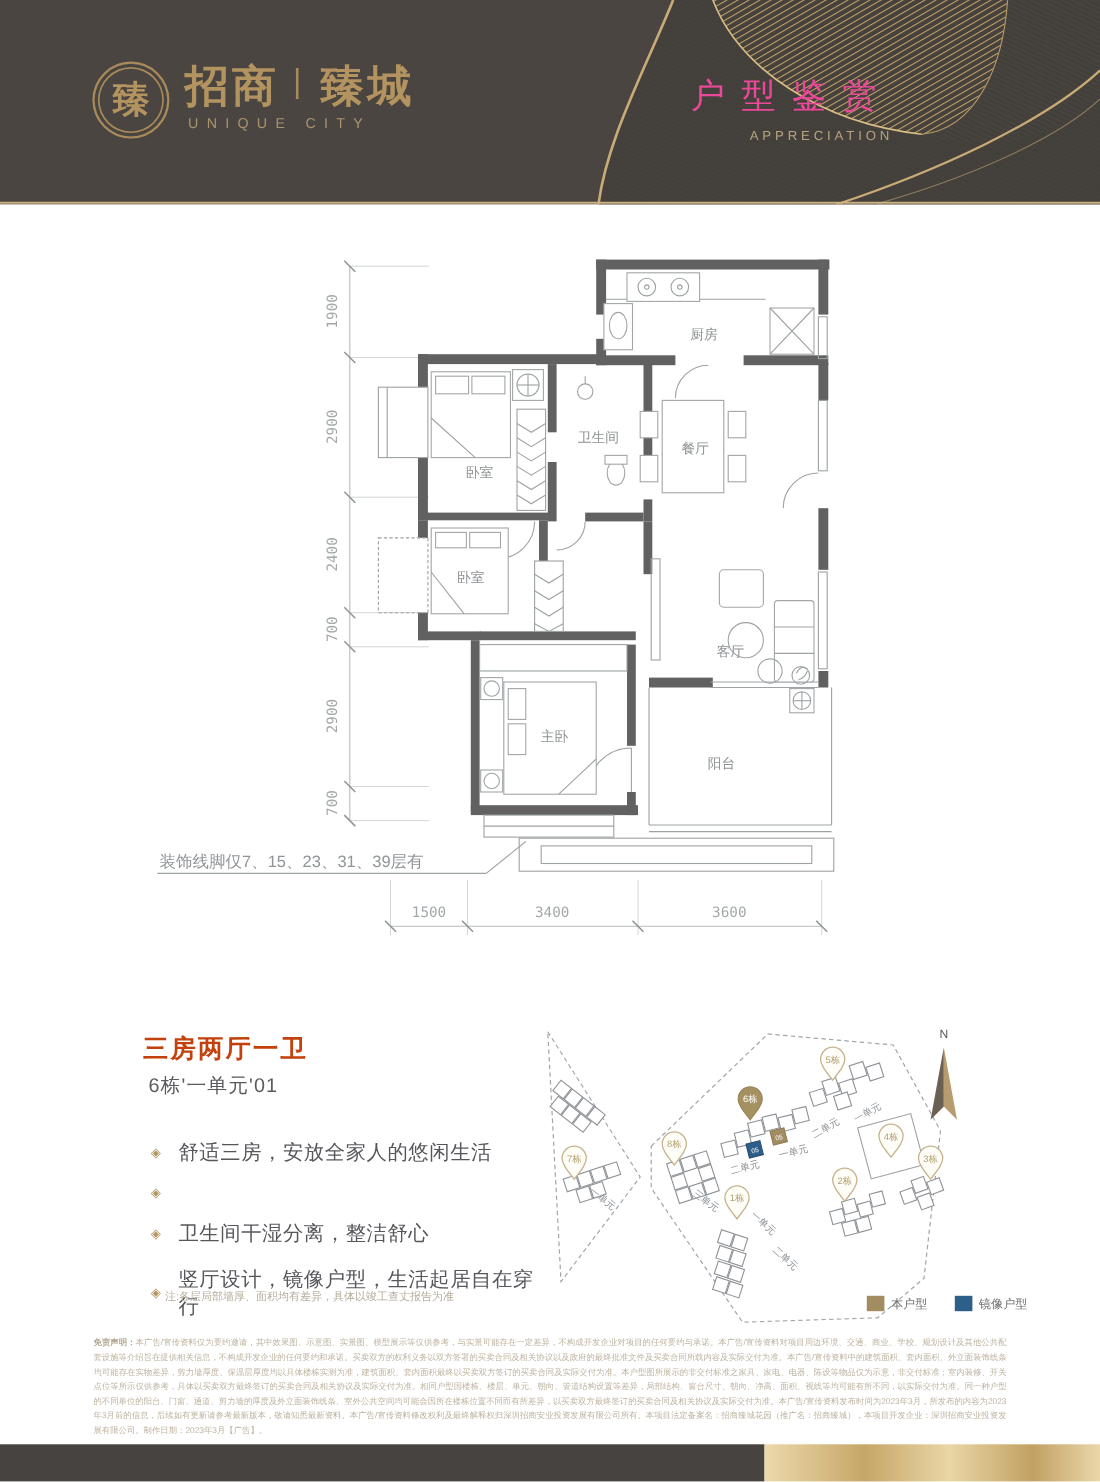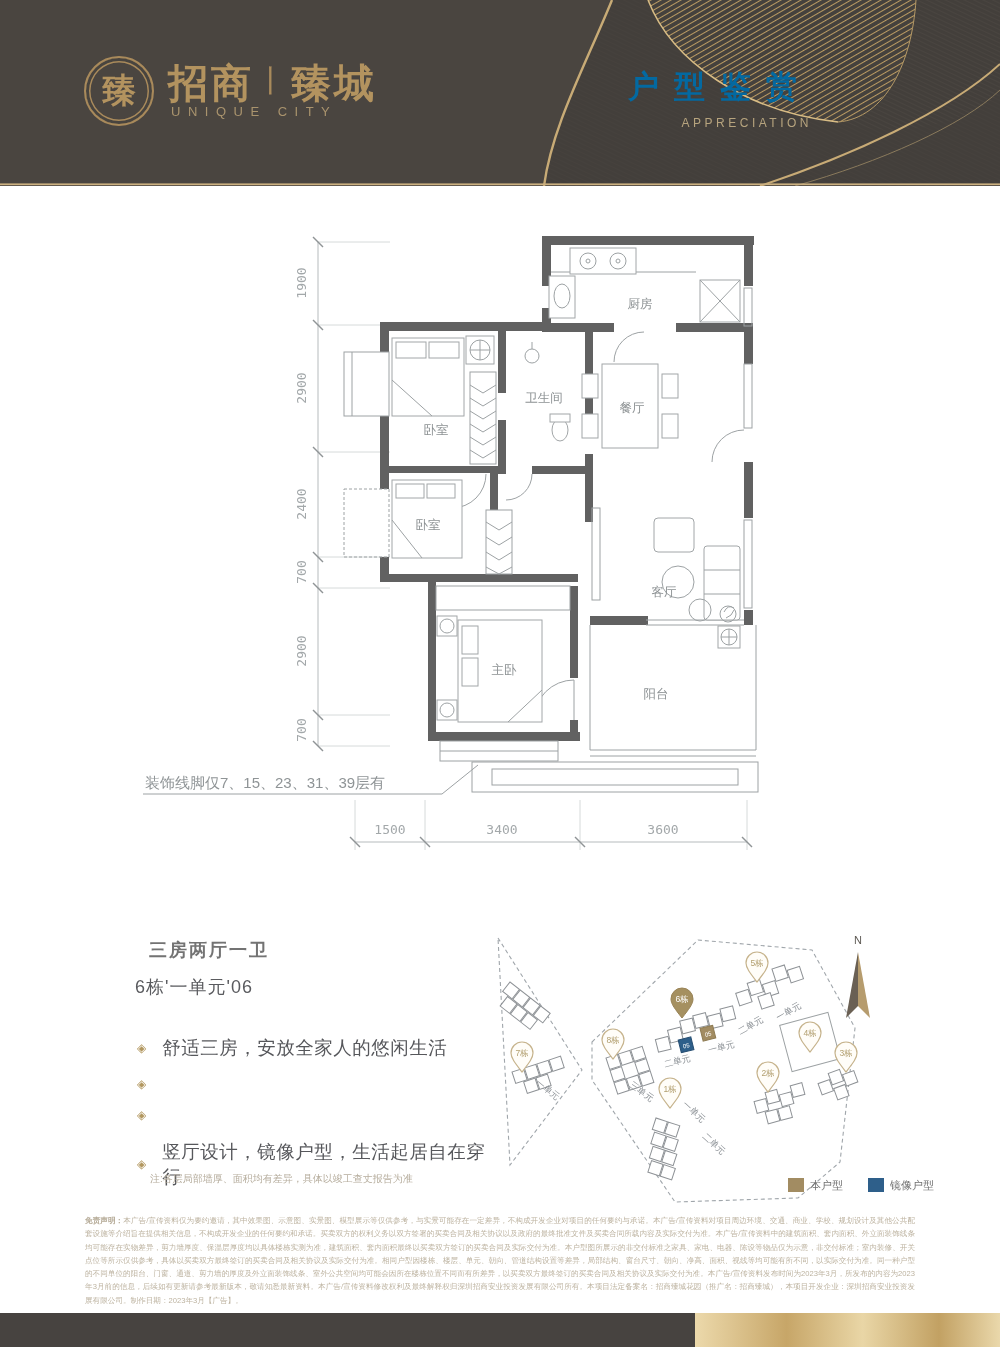--- a/index.html
+++ b/index.html
@@ -15,7 +15,7 @@
         display:flex;align-items:center;justify-content:center;
         color:#b3935f;font-size:34px;font-weight:bold;}
   .brand{margin-left:14px;}
-  .brand-main{color:#b3935f;font-size:40px;font-weight:bold;letter-spacing:3px;line-height:1;}
+  .brand-main{color:#b3935f;font-size:40px;font-weight:bold;letter-spacing:3px;line-height:1;font-family:Liberation Mono, monospace;}
   .brand-main .divider{font-weight:normal;font-size:30px;vertical-align:6px;padding:0 2px;color:#a98a5b;}
   .brand-sub{color:#a08softened;}
   .brand-sub{color:#a9936d;font-size:13px;letter-spacing:7.5px;margin-top:1px;padding-left:3px;}

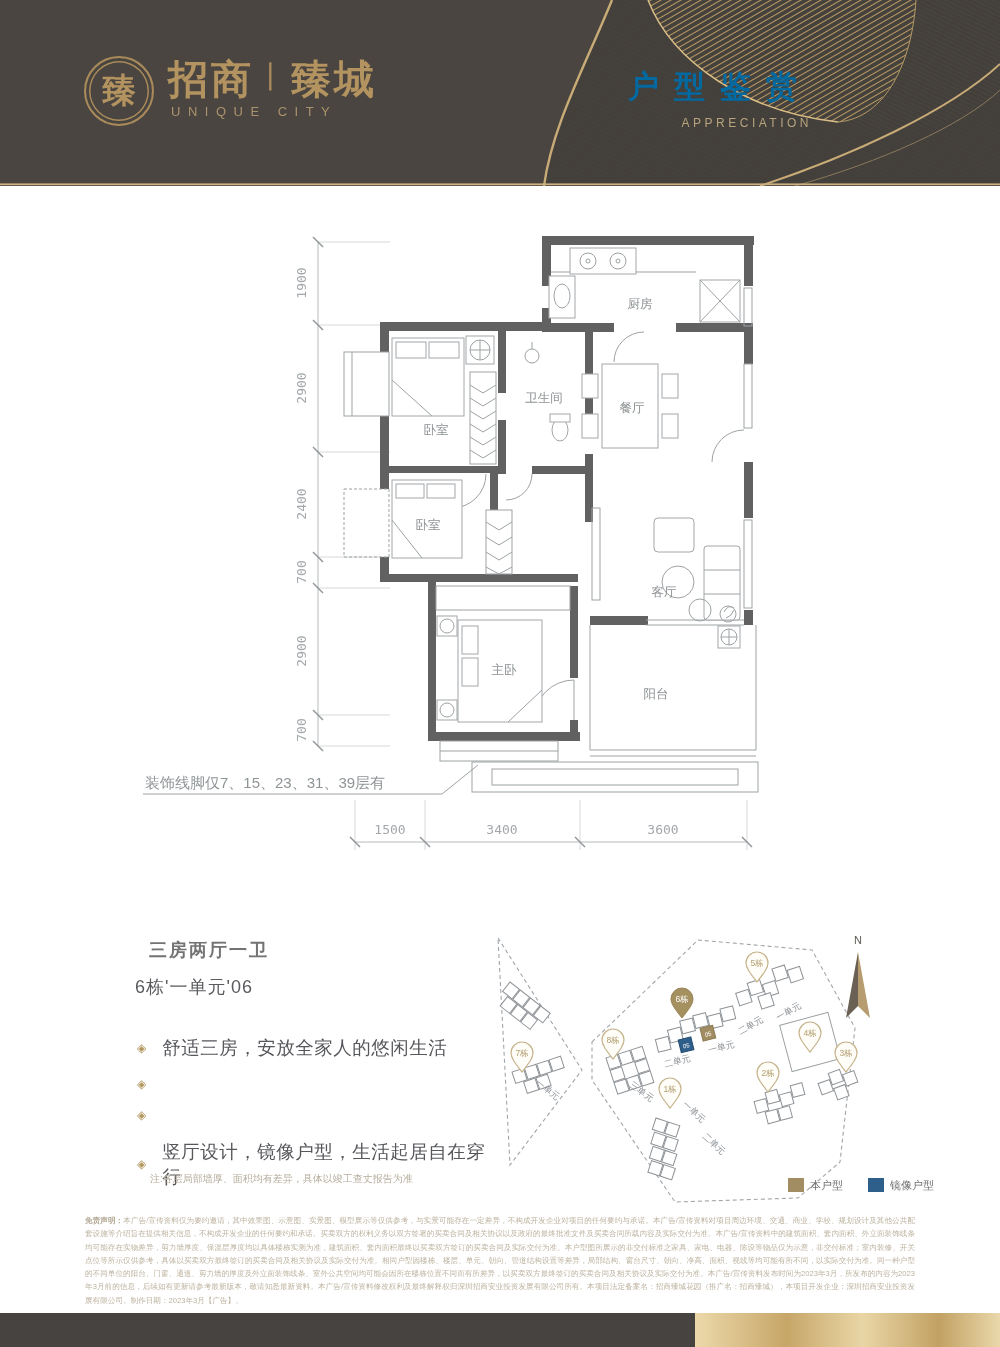--- a/index.html
+++ b/index.html
@@ -20,7 +20,7 @@
   .brand-sub{color:#a08softened;}
   .brand-sub{color:#a9936d;font-size:13px;letter-spacing:7.5px;margin-top:1px;padding-left:3px;}
   .sect{position:absolute;left:628px;top:66px;text-align:center;}
-  .sect-title{color:#0369a1;font-size:31px;font-weight:bold;letter-spacing:15px;}
+  .sect-title{color:#ec4899;font-size:31px;font-weight:normal;letter-spacing:15px;}
   .sect-sub{color:#b7a47e;font-size:12px;letter-spacing:3.5px;margin-top:8px;text-align:right;}
 
   

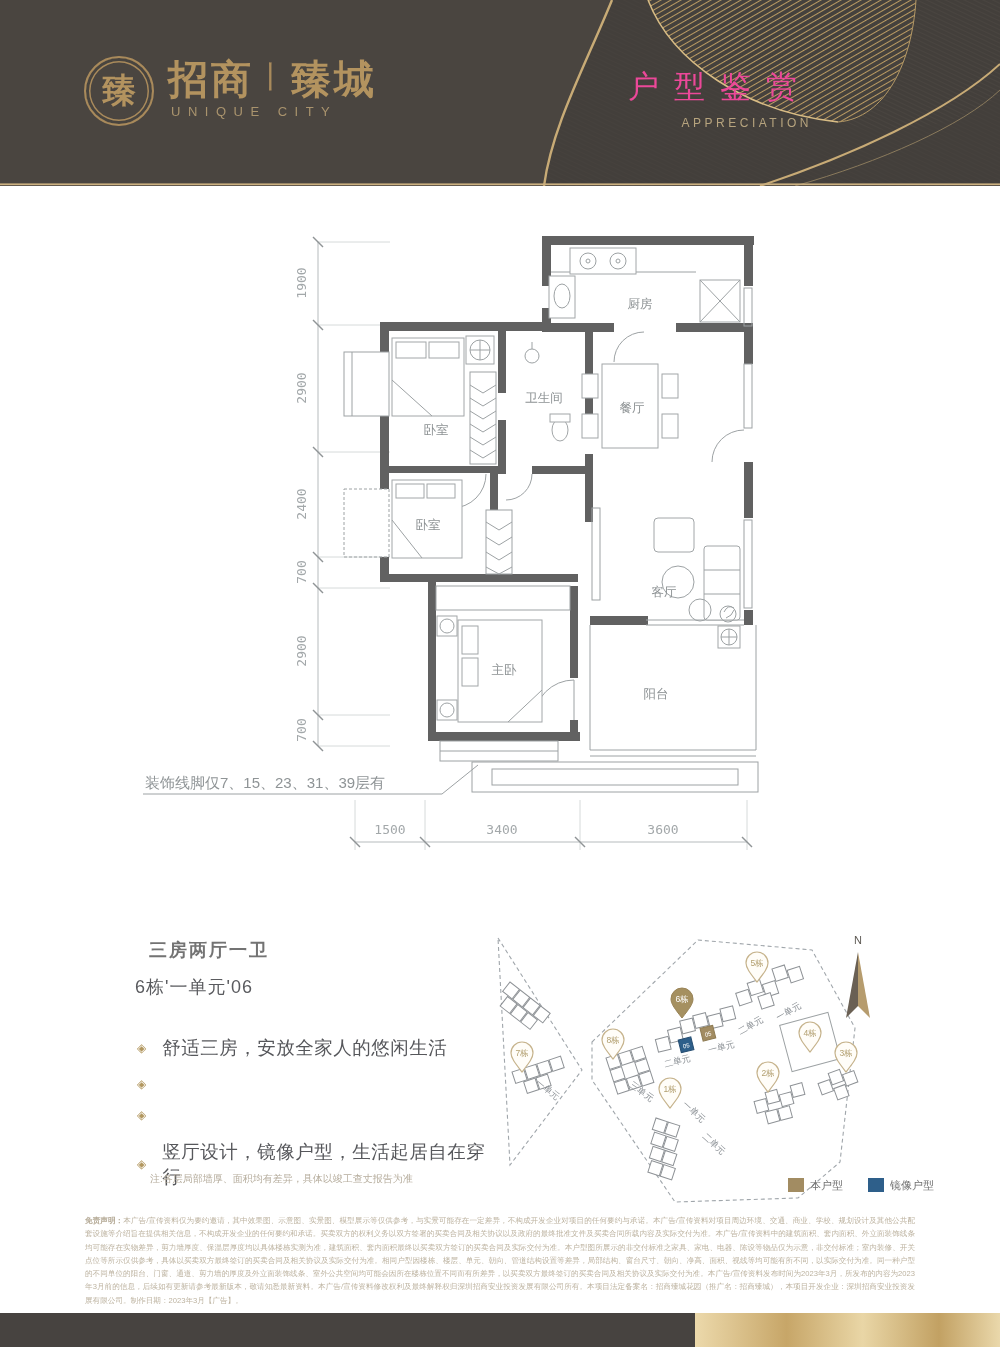--- a/index.html
+++ b/index.html
@@ -35,8 +35,8 @@
   .notetext{fill:#8f9496;font:15px "Liberation Sans","DejaVu Sans",sans-serif;}
 
   
-  .layout-title{position:absolute;left:149px;top:938px;font-size:18px;font-weight:bold;
-    color:#737373;letter-spacing:2px;}
+  .layout-title{position:absolute;left:130px;top:938px;font-size:23px;font-weight:bold;
+    color:#c2410c;letter-spacing:2px;}
   .unit-label{position:absolute;left:135px;top:975px;font-size:18px;color:#5a5b5f;letter-spacing:1px;}
   .area-wrap{position:absolute;left:262px;top:934px;display:flex;align-items:flex-start;}
   .area-label{writing-mode:vertical-lr;height:40px;font-size:9px;color:#7d7e82;letter-spacing:1px;margin-top:10px;}

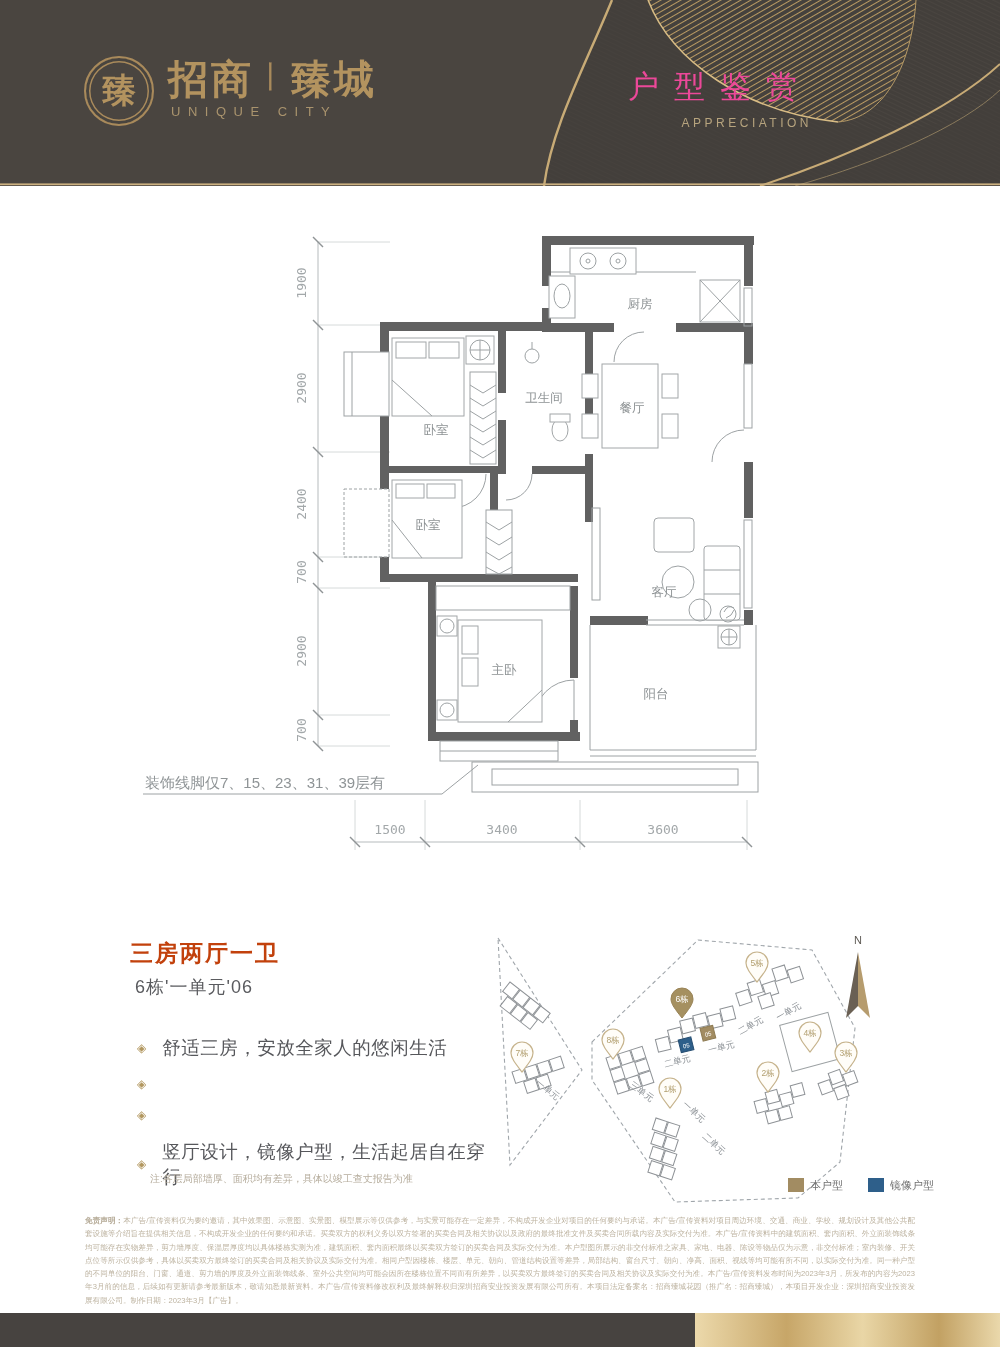--- a/index.html
+++ b/index.html
@@ -304,7 +304,7 @@
   </svg>
 
   <div class="layout-title">三房两厅一卫</div>
-  <div class="unit-label">6栋'一单元'06</div>
+  <div class="unit-label">6栋'一单元'01</div>
 
   <div class="features">
     <div class="feature">

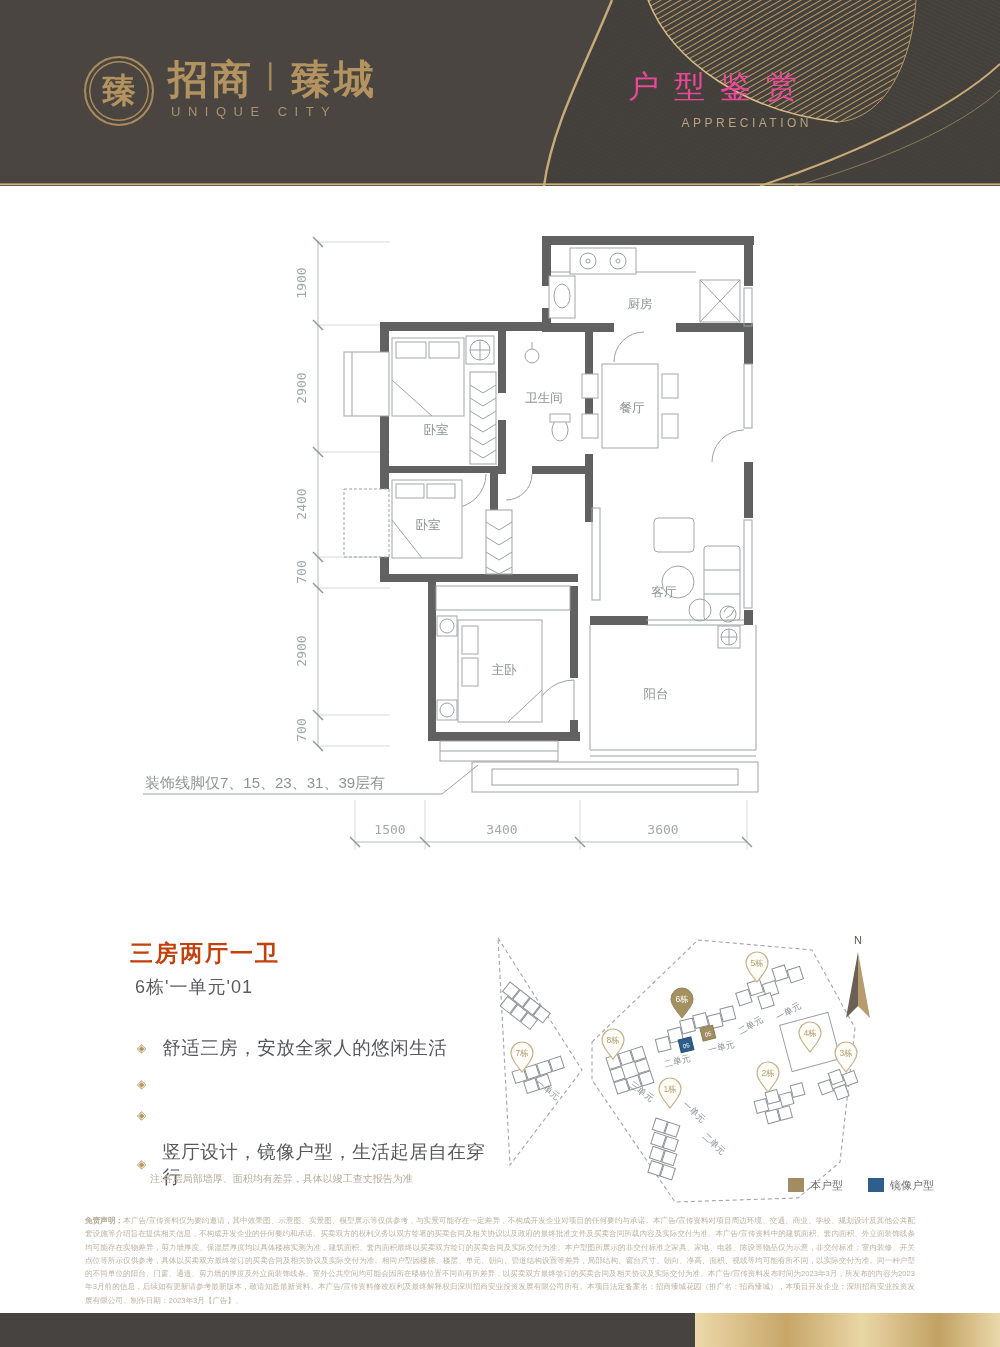--- a/index.html
+++ b/index.html
@@ -316,6 +316,7 @@
     </div>
     <div class="feature">
       <span class="f-ico">◈</span>
+      <span class="f-txt">卫生间干湿分离，整洁舒心</span>
     </div>
     <div class="feature">
       <span class="f-ico">◈</span>

